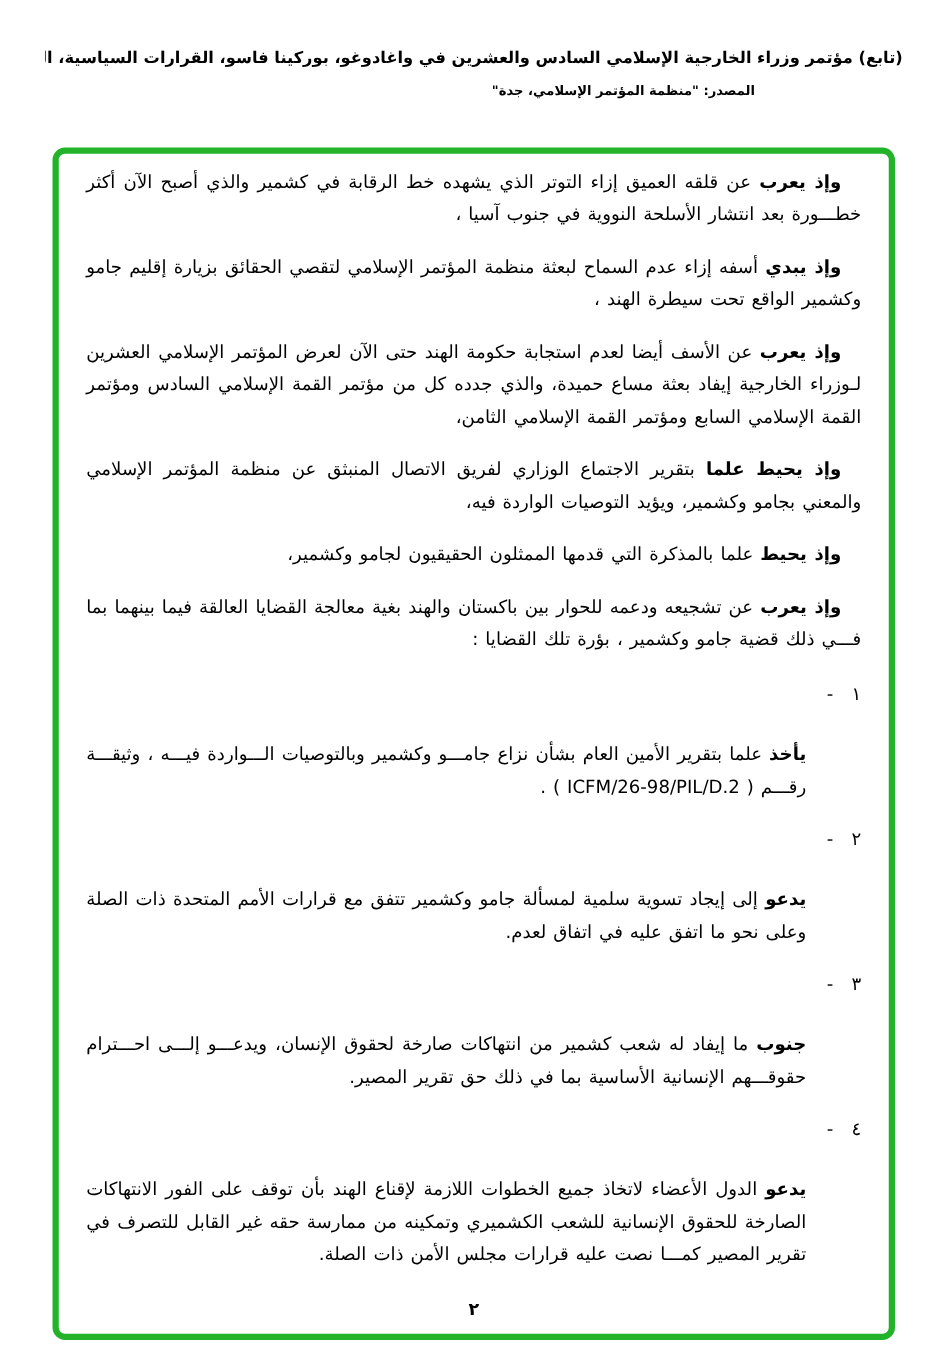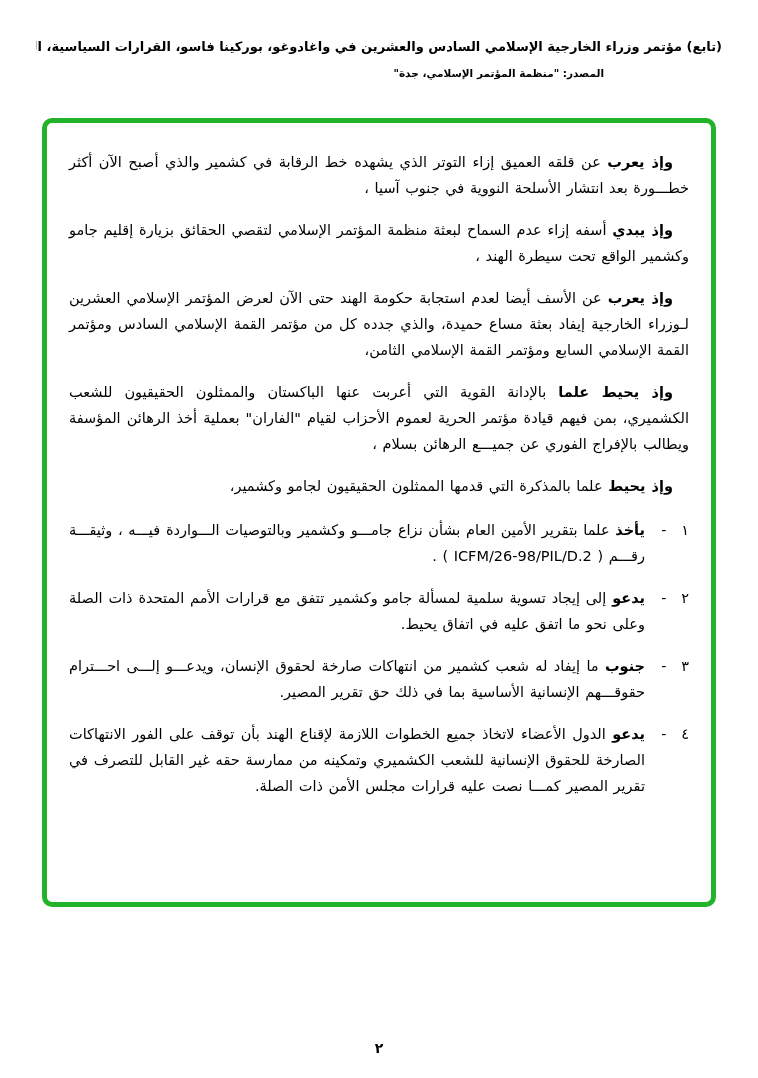--- a/index.html
+++ b/index.html
@@ -20,9 +20,9 @@
     text-align: right; padding-right: 118px;
   }
   .content-box {
-    position: absolute; left: 42px; right: 42px; top: 118px; height: 789px;
+    position: absolute; left: 42px; right: 42px; top: 118px; height: 954px;
     border: 5px solid var(--border-green); border-radius: 10px;
-    padding: 26px 22px 0 22px; direction: rtl;
+    padding: 10px 22px 0 22px; direction: rtl;
   }
   .para {
     font-size: 14.5px; line-height: 26px; text-align: justify;

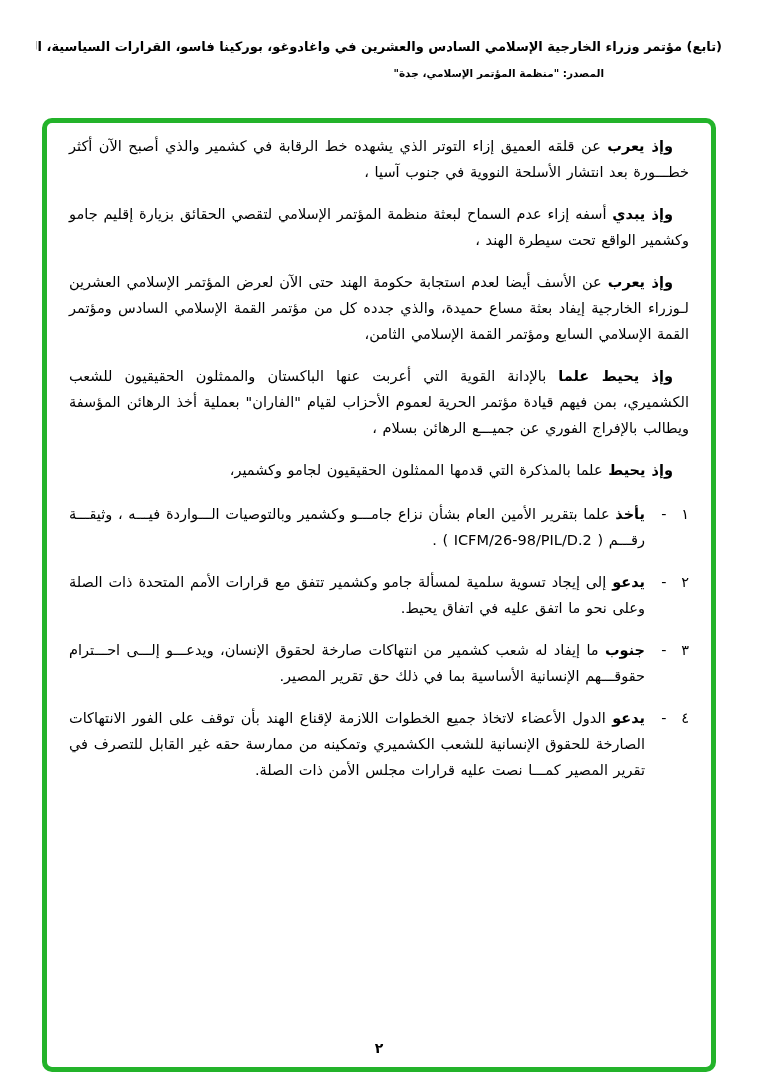--- a/index.html
+++ b/index.html
@@ -62,6 +62,7 @@
 
     <p class="para"><span class="lead">وإذ يعرب</span><span> عن الأسف أيضا لعدم استجابة حكومة الهند حتى الآن لعرض المؤتمر الإسلامي العشرين لـوزراء الخارجية إيفاد بعثة مساع حميدة، والذي جدده كل من مؤتمر القمة الإسلامي السادس ومؤتمر القمة الإسلامي السابع ومؤتمر القمة الإسلامي الثامن،</span></p>
 
+    <p class="para"><span class="lead">وإذ يحيط علما</span><span> بتقرير الاجتماع الوزاري لفريق الاتصال المنبثق عن منظمة المؤتمر الإسلامي والمعني بجامو وكشمير، ويؤيد التوصيات الواردة فيه،</span></p>
 
     <p class="para"><span class="lead">وإذ يحيط علما</span><span> بالإدانة القوية التي أعربت عنها الباكستان والممثلون الحقيقيون للشعب الكشميري، بمن فيهم قيادة مؤتمر الحرية لعموم الأحزاب لقيام "الفاران" بعملية أخذ الرهائن المؤسفة ويطالب بالإفراج الفوري عن جميـــع الرهائن بسلام ،</span></p>
 

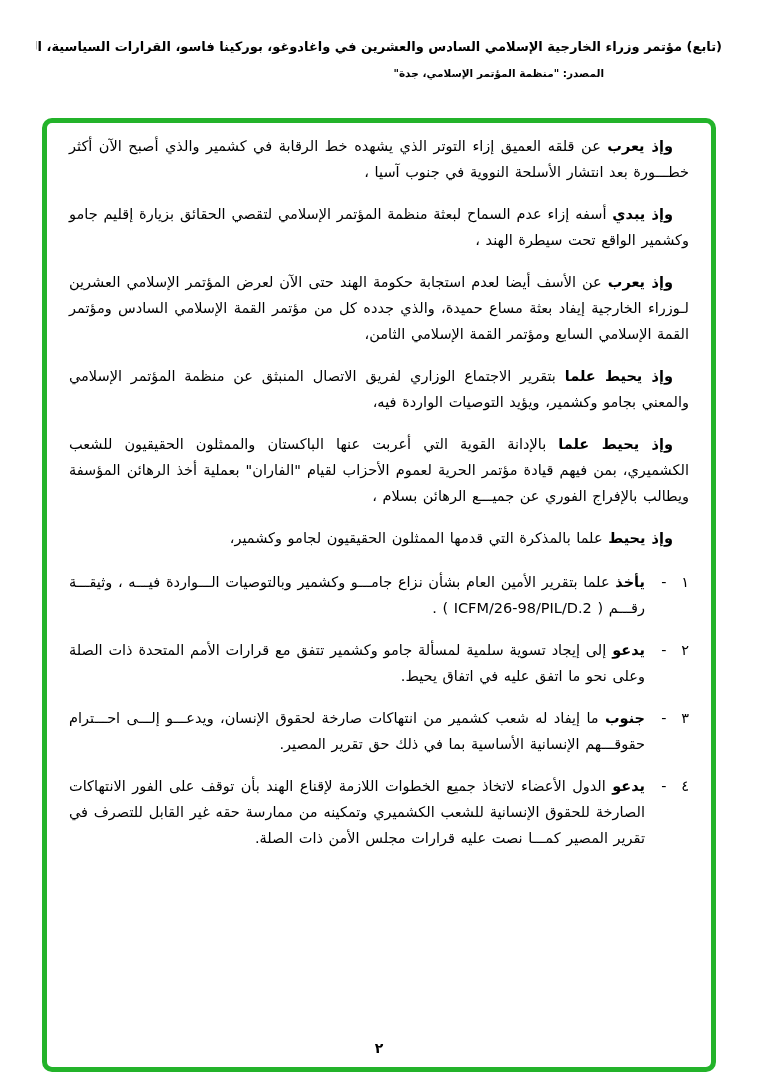--- a/index.html
+++ b/index.html
@@ -64,7 +64,6 @@
 
     <p class="para"><span class="lead">وإذ يحيط علما</span><span> بتقرير الاجتماع الوزاري لفريق الاتصال المنبثق عن منظمة المؤتمر الإسلامي والمعني بجامو وكشمير، ويؤيد التوصيات الواردة فيه،</span></p>
 
-    <p class="para"><span class="lead">وإذ يحيط علما</span><span> بالإدانة القوية التي أعربت عنها الباكستان والممثلون الحقيقيون للشعب الكشميري، بمن فيهم قيادة مؤتمر الحرية لعموم الأحزاب لقيام "الفاران" بعملية أخذ الرهائن المؤسفة ويطالب بالإفراج الفوري عن جميـــع الرهائن بسلام ،</span></p>
 
     <p class="para"><span class="lead">وإذ يحيط</span><span> علما بالمذكرة التي قدمها الممثلون الحقيقيون لجامو وكشمير،</span></p>
 

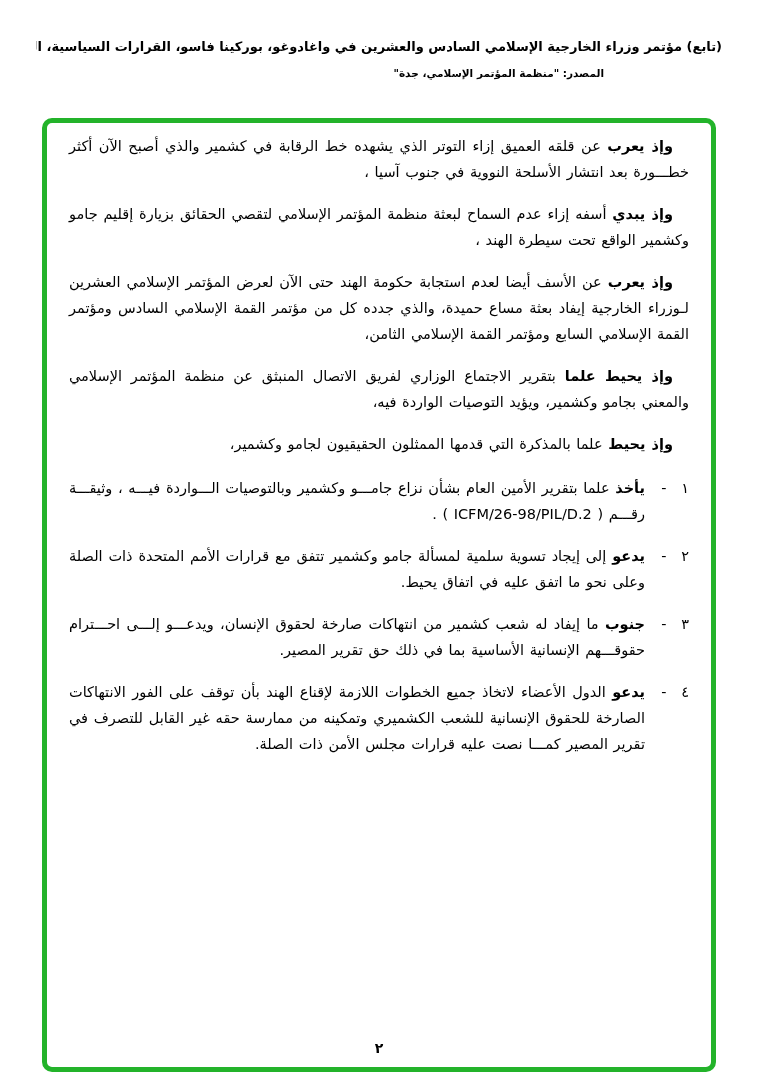--- a/index.html
+++ b/index.html
@@ -67,6 +67,7 @@
 
     <p class="para"><span class="lead">وإذ يحيط</span><span> علما بالمذكرة التي قدمها الممثلون الحقيقيون لجامو وكشمير،</span></p>
 
+    <p class="para"><span class="lead">وإذ يعرب</span><span> عن تشجيعه ودعمه للحوار بين باكستان والهند بغية معالجة القضايا العالقة فيما بينهما بما فـــي ذلك قضية جامو وكشمير ، بؤرة تلك القضايا :</span></p>
 
     <div class="list">
 

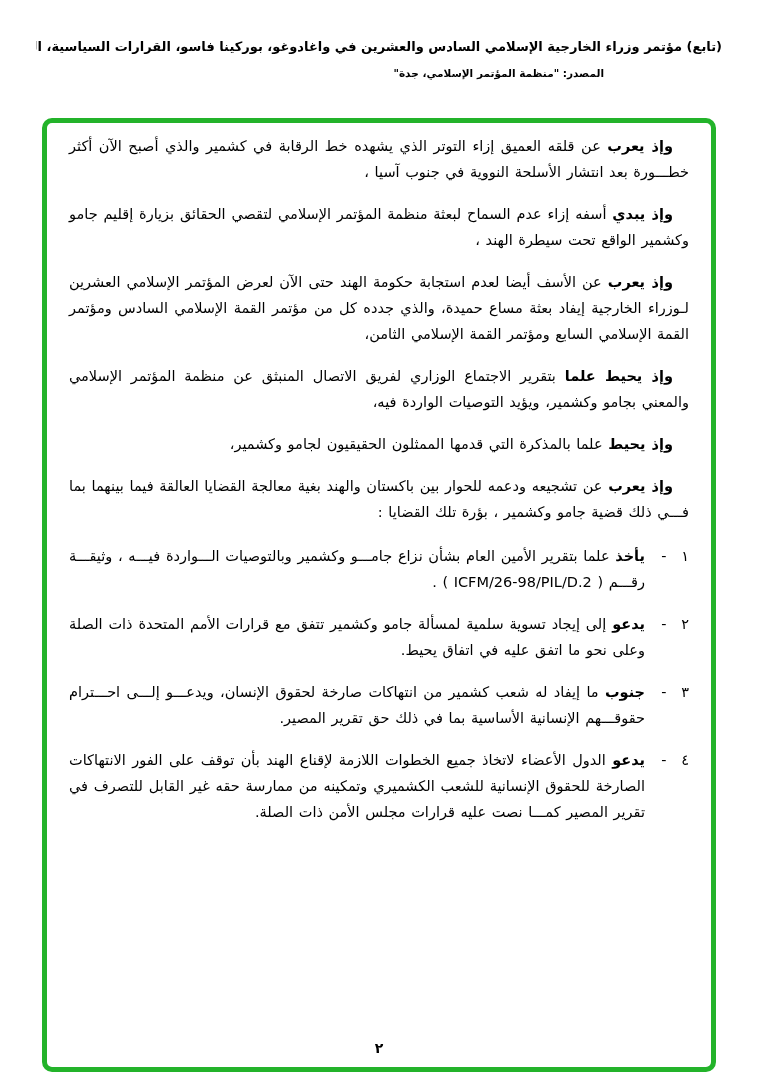--- a/index.html
+++ b/index.html
@@ -37,7 +37,7 @@
   }
   .item-text {
     flex: 1; font-size: 14.5px; line-height: 26px;
-    text-align: justify; word-spacing: 1px;
+    text-align: justify; word-spacing: 1px; margin-top: 48px;
   }
   .page-number {
     position: absolute; bottom: 22px; left: 0; right: 0;

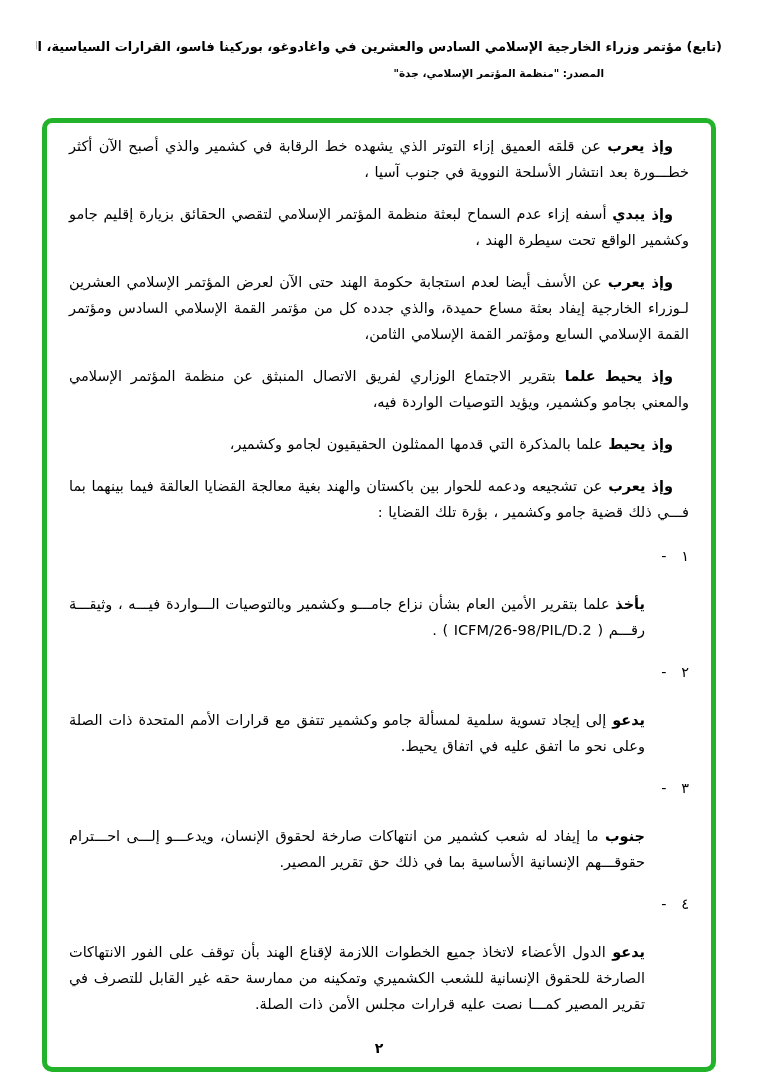--- a/index.html
+++ b/index.html
@@ -78,7 +78,7 @@
 
       <div class="item">
         <span class="num">٢ -</span>
-        <p class="item-text"><span class="lead">يدعو</span><span> إلى إيجاد تسوية سلمية لمسألة جامو وكشمير تتفق مع قرارات الأمم المتحدة ذات الصلة وعلى نحو ما اتفق عليه في اتفاق يحيط.</span></p>
+        <p class="item-text"><span class="lead">يدعو</span><span> إلى إيجاد تسوية سلمية لمسألة جامو وكشمير تتفق مع قرارات الأمم المتحدة ذات الصلة وعلى نحو ما اتفق عليه في اتفاق لعدم.</span></p>
       </div>
 
       <div class="item">

